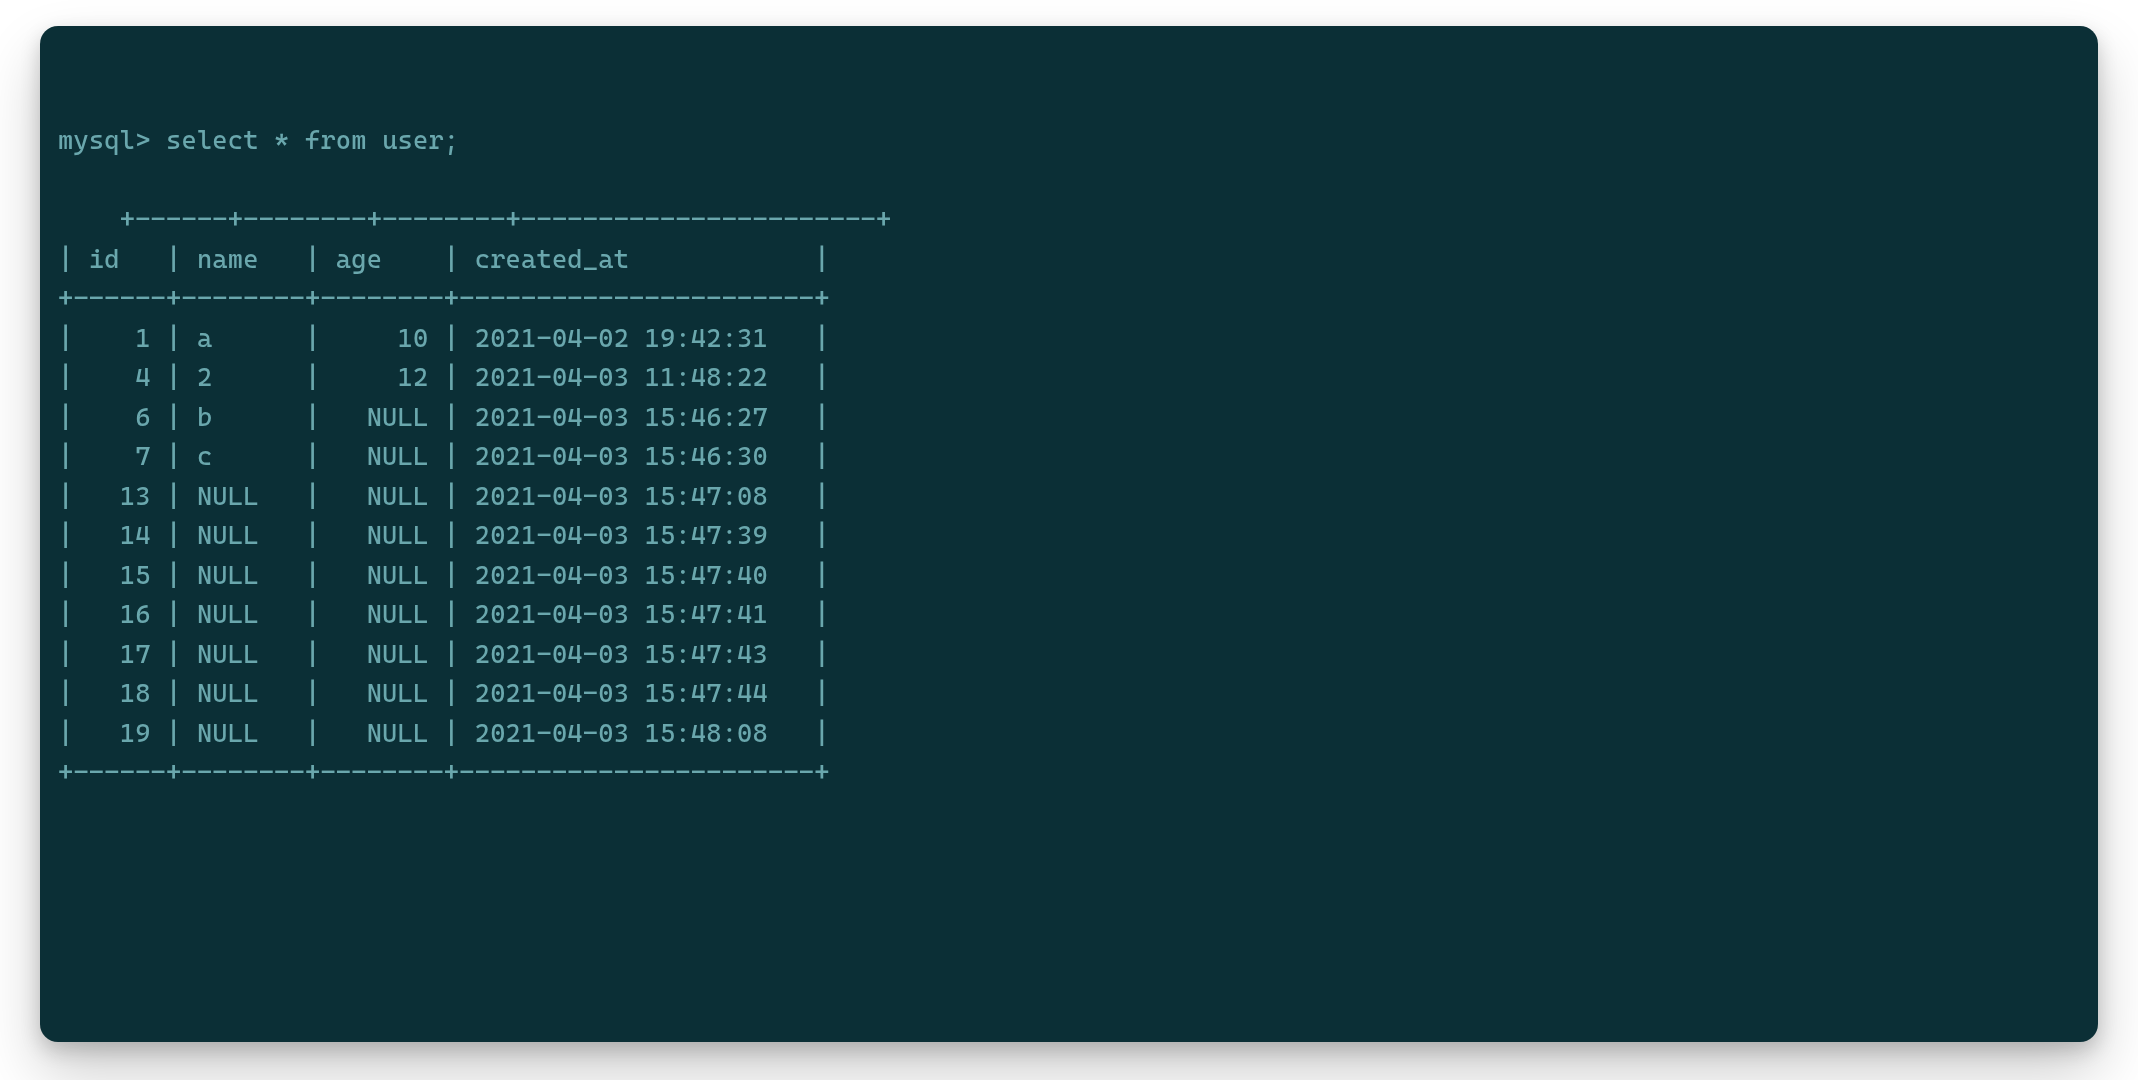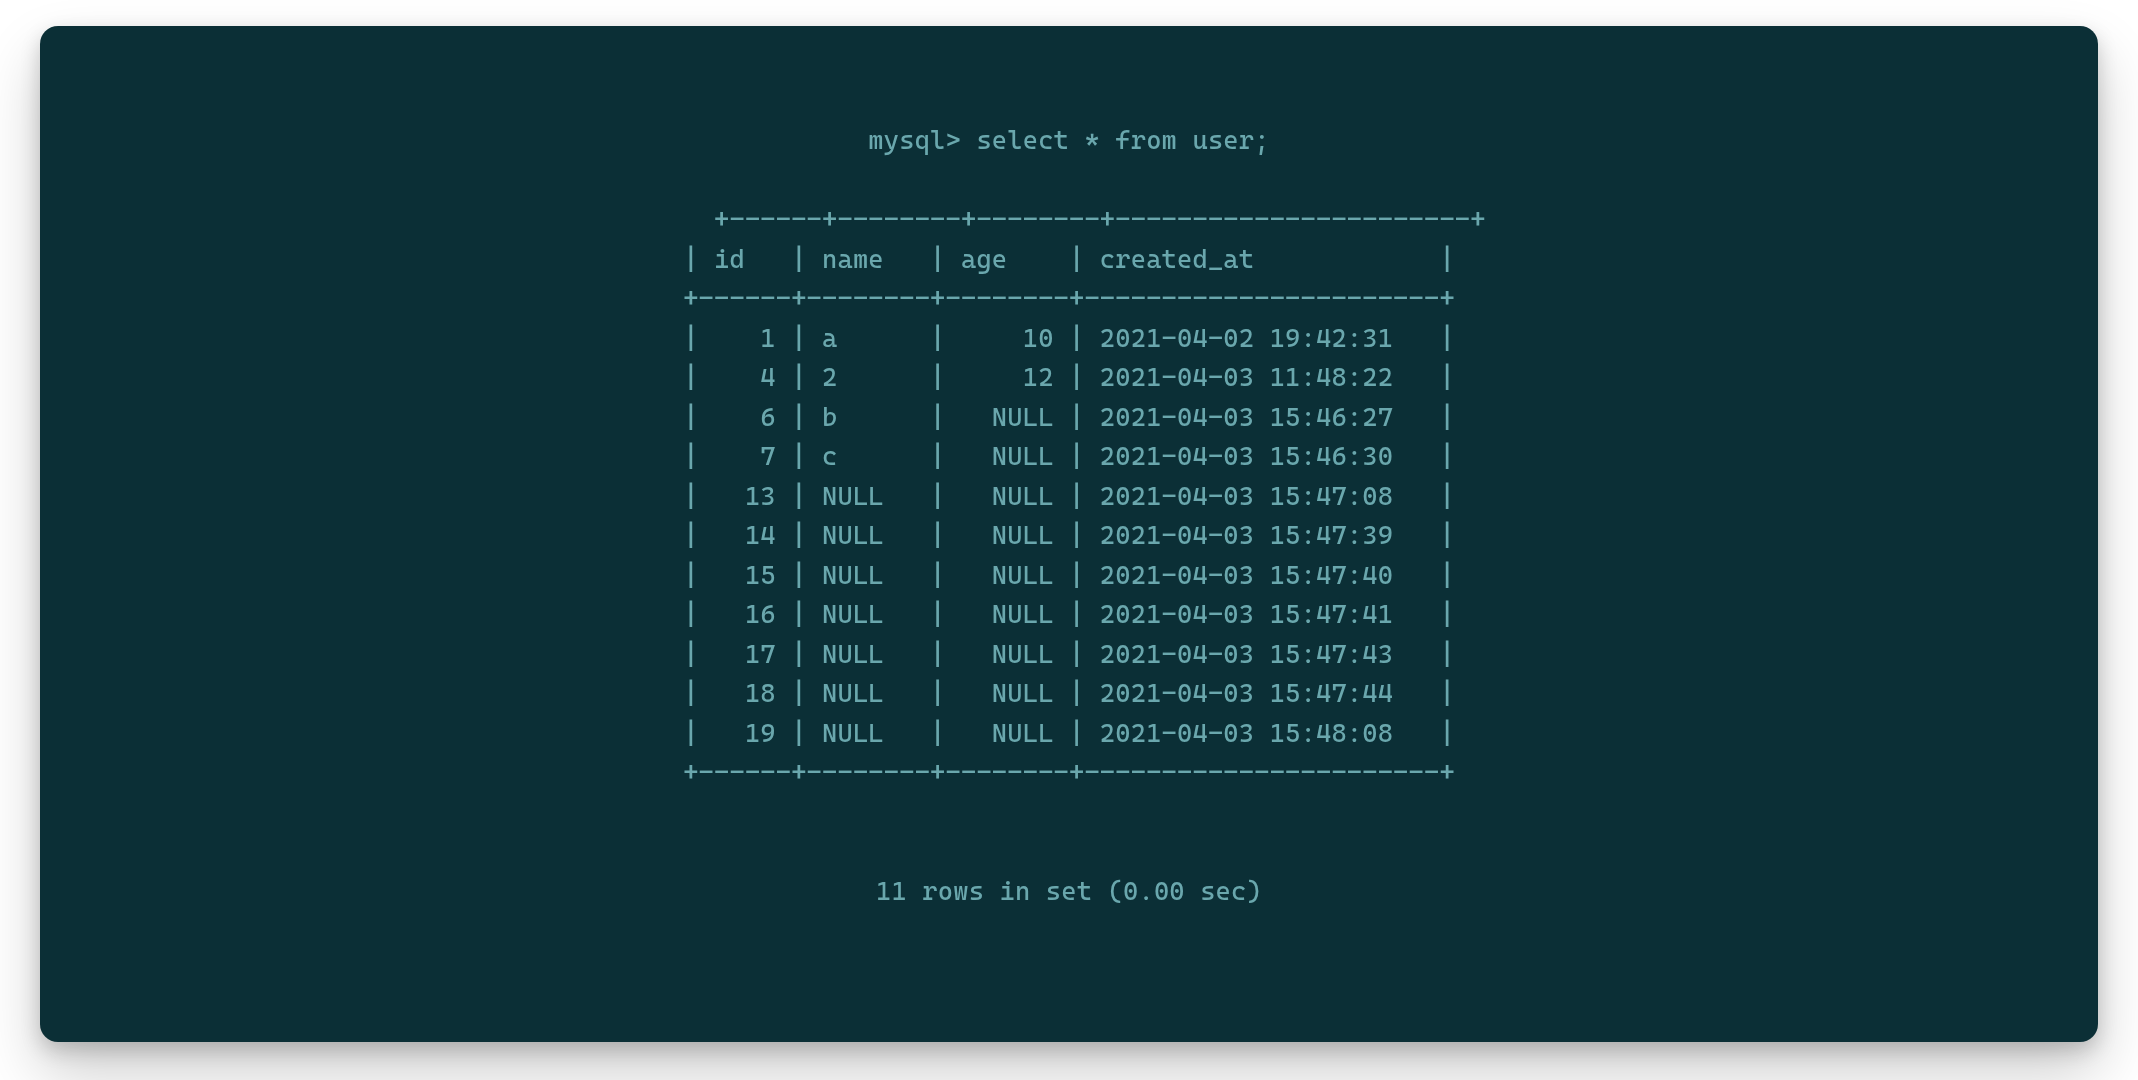--- a/index.html
+++ b/index.html
@@ -16,7 +16,6 @@
     display: flex;
     align-items: flex-start;
     justify-content: center;
-    text-align: center;
   }
   .terminal {
     width: 2058px;

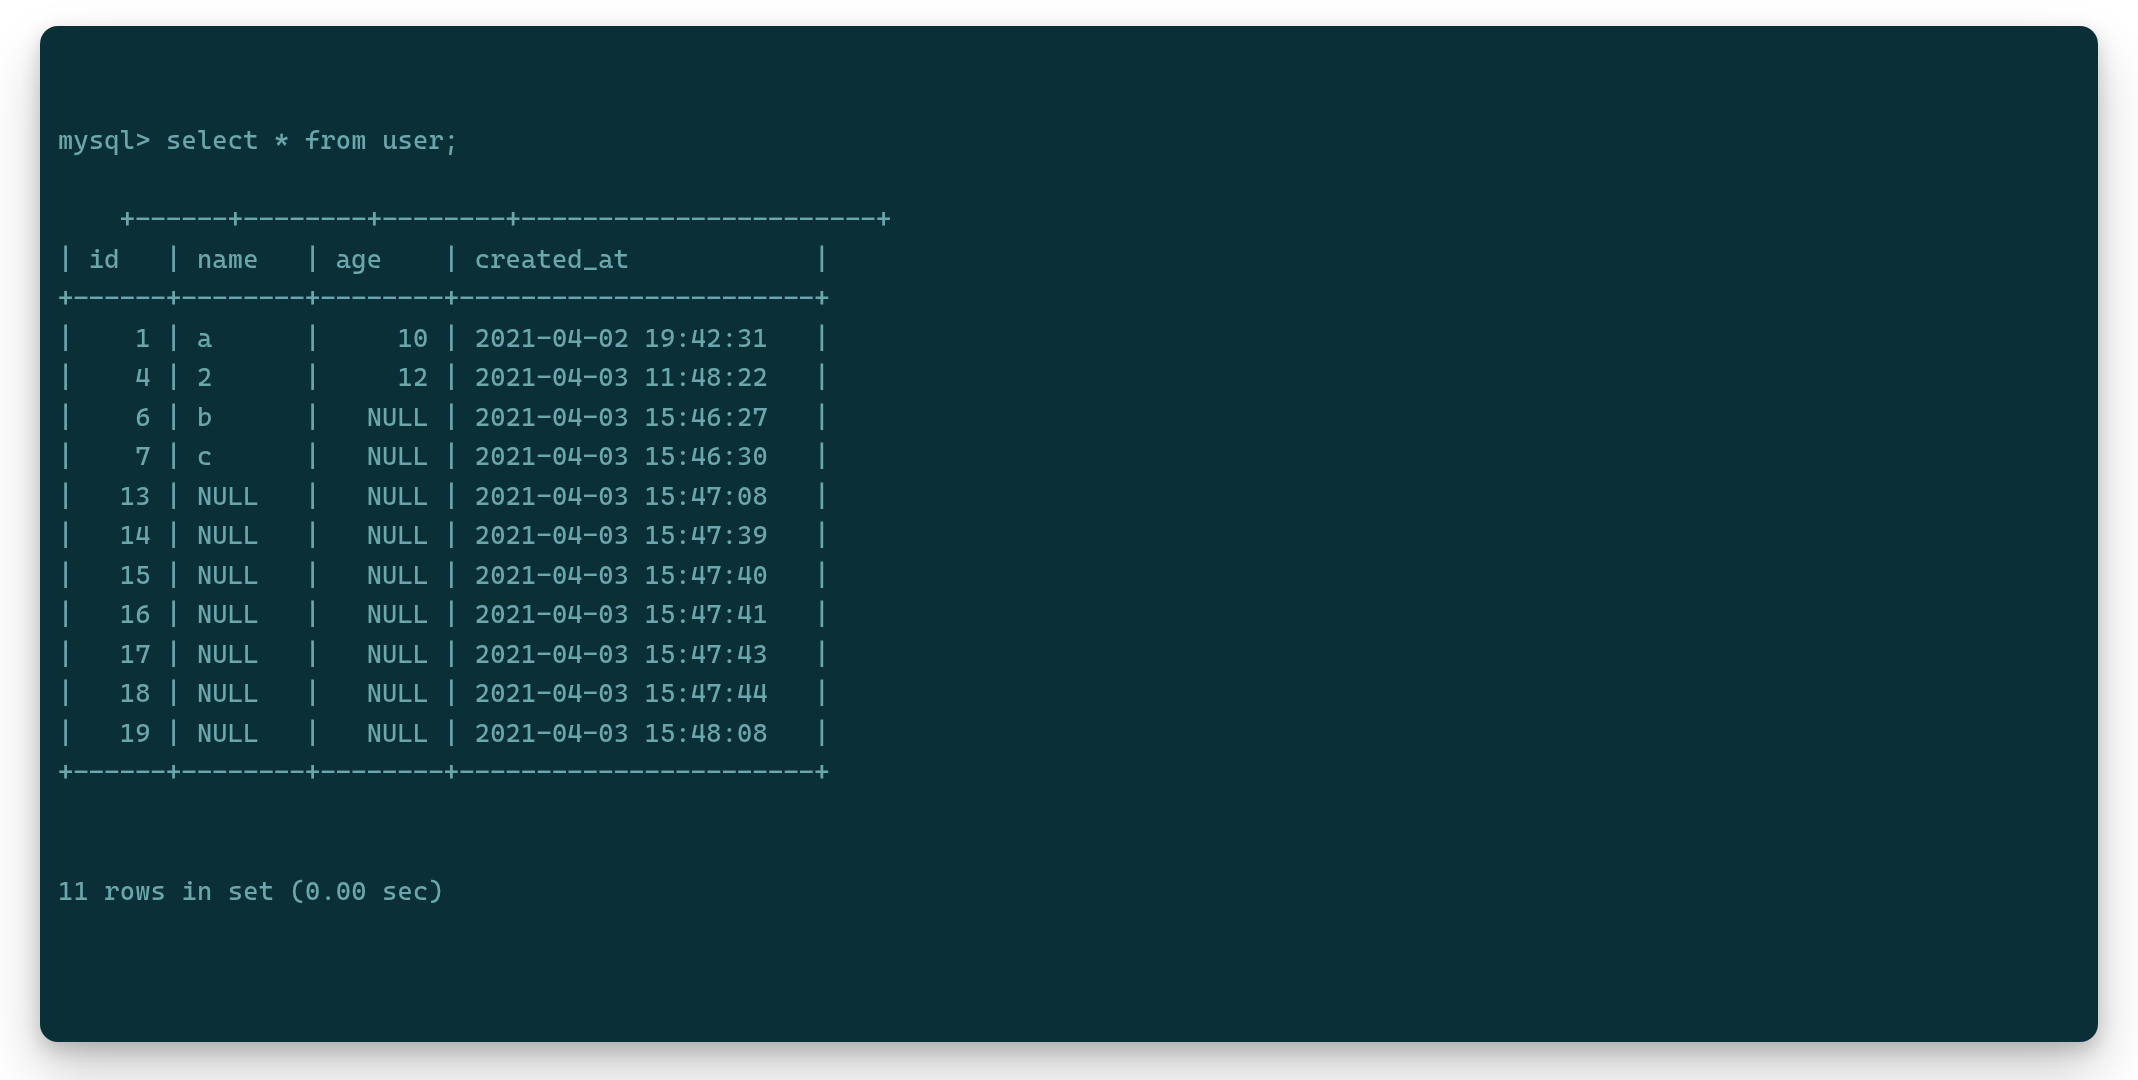--- a/index.html
+++ b/index.html
@@ -59,7 +59,6 @@
 |   19 | NULL   |   NULL | 2021-04-03 15:48:08   |
 +------+--------+--------+-----------------------+
 </span>
-    <span class="line">11 rows in set (0.00 sec)</span>
     <span class="line"> </span>
     
     

